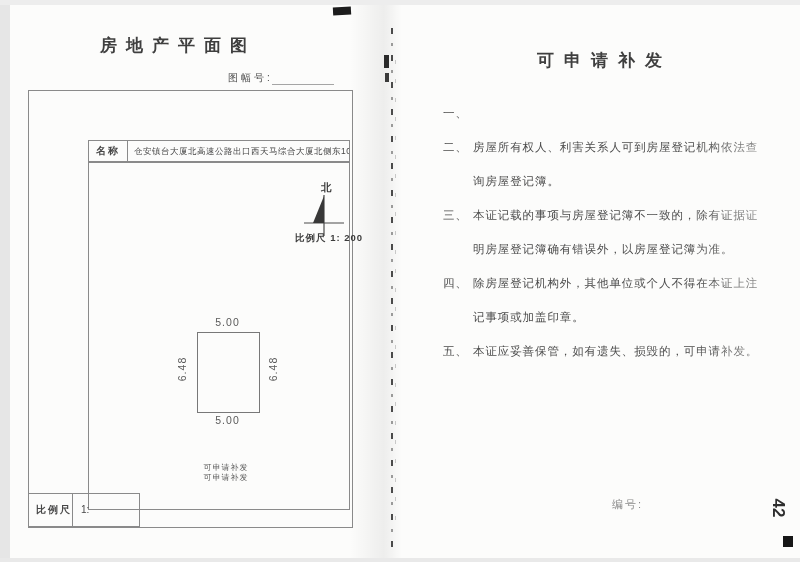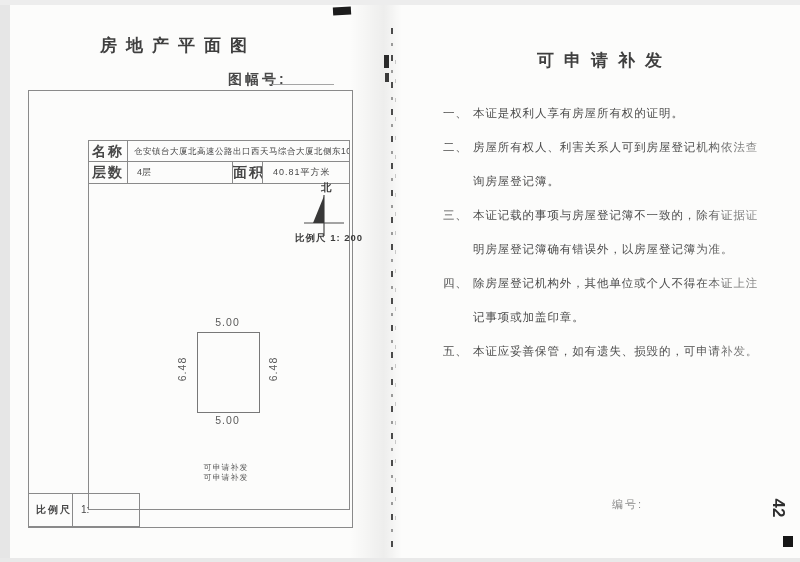--- a/index.html
+++ b/index.html
@@ -10,7 +10,7 @@
 
   
   .lp-title{left:100px;top:34px;font-size:17px;font-weight:bold;letter-spacing:9px;color:var(--ink,#3f3f3f);white-space:nowrap;}
-  .sheet-label{left:228px;top:71px;font-size:14px;font-weight:bold;letter-spacing:3px;color:#4a4a4a;}
+  .sheet-label{left:228px;top:71px;font-size:10px;font-weight:normal;letter-spacing:3px;color:#4a4a4a;}
   .sheet-line{left:272px;top:84px;width:62px;border-bottom:1px solid #a5a5a5;height:0;}
   .outer-frame{left:28px;top:90px;width:323px;height:436px;border:1px solid var(--line,#8a8a8a);}
   .inner-frame{left:88px;top:140px;width:260px;height:368px;border:1px solid var(--line,#8a8a8a);}

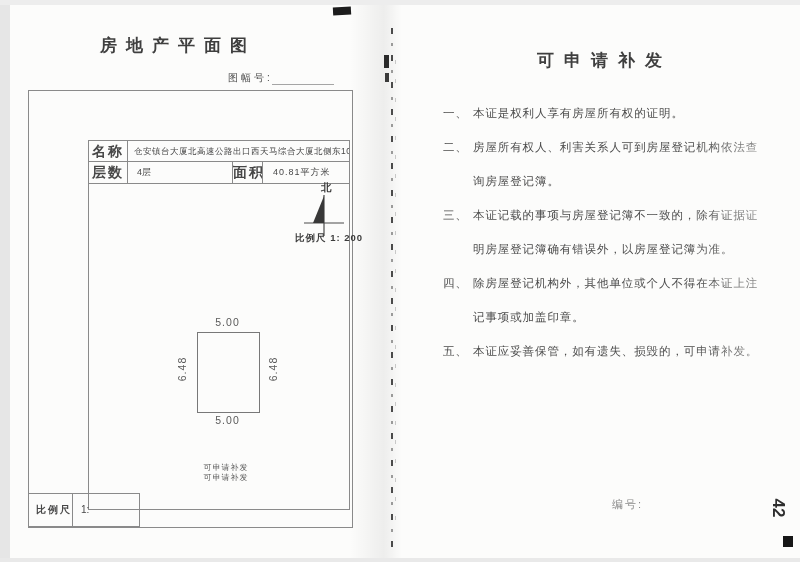--- a/index.html
+++ b/index.html
@@ -125,7 +125,6 @@
   <div class="abs notes">
     <div class="note">
       <div class="note-num">一、</div>
-      <div class="note-text">本证是权利人享有房屋所有权的证明。</div>
     </div>
     <div class="note">
       <div class="note-num">二、</div>

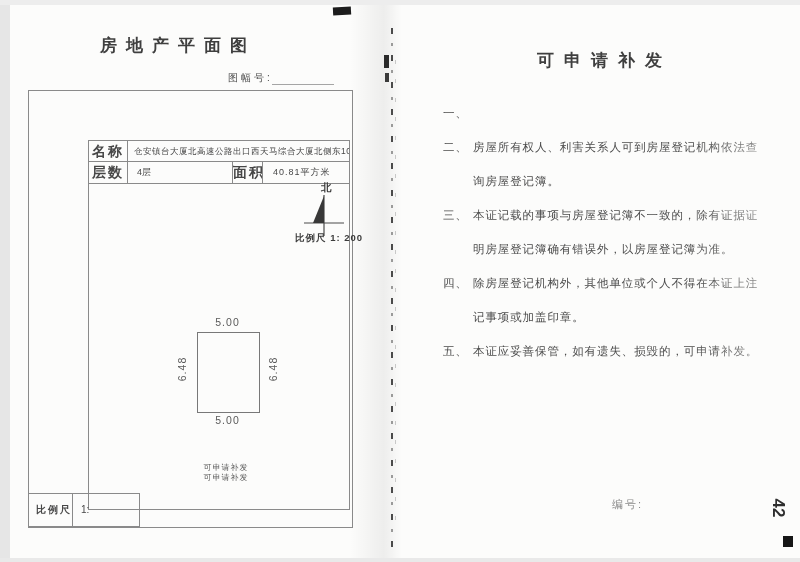--- a/index.html
+++ b/index.html
@@ -20,7 +20,7 @@
   .it-row.r1{height:20px;border-bottom:1px solid var(--line,#8a8a8a);}
   .it-row.r2{height:21px;}
   .it-cell{box-sizing:border-box;overflow:hidden;white-space:nowrap;color:#474747;}
-  .it-label{font-size:14px;font-weight:bold;letter-spacing:2px;text-align:center;border-right:1px solid var(--line,#8a8a8a);}
+  .it-label{font-size:10px;font-weight:bold;letter-spacing:2px;text-align:center;border-right:1px solid var(--line,#8a8a8a);}
   .lab-w{width:39px;}
   .r1 .it-cell{line-height:20px;}
   .r2 .it-cell{line-height:21px;}

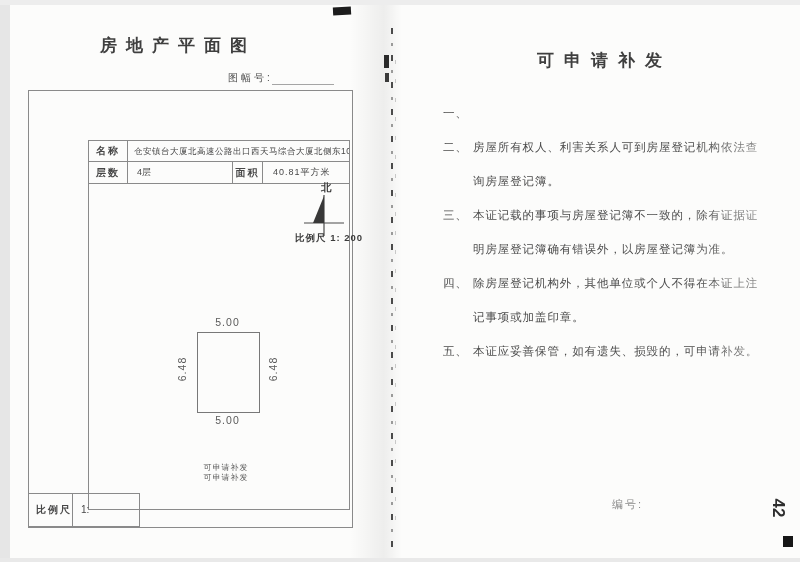--- a/index.html
+++ b/index.html
@@ -86,12 +86,6 @@
       <div class="it-cell it-label lab-w">名称</div>
       <div class="it-cell addr">仓安镇台大厦北高速公路出口西天马综合大厦北侧东10间</div>
     </div>
-    <div class="it-row r2">
-      <div class="it-cell it-label lab-w">层数</div>
-      <div class="it-cell floors">4层</div>
-      <div class="it-cell it-label area-lab">面积</div>
-      <div class="it-cell area-val">40.81平方米</div>
-    </div>
   </div>
 
   <div class="abs north">

